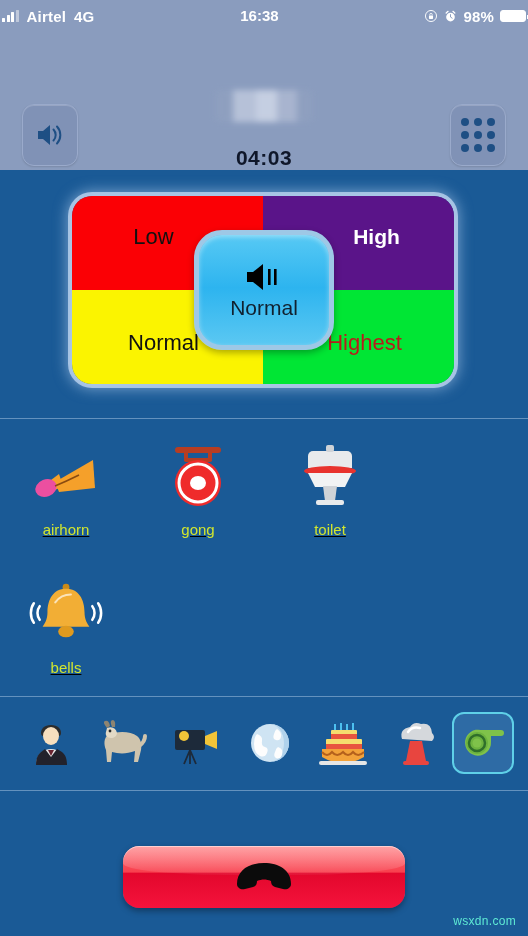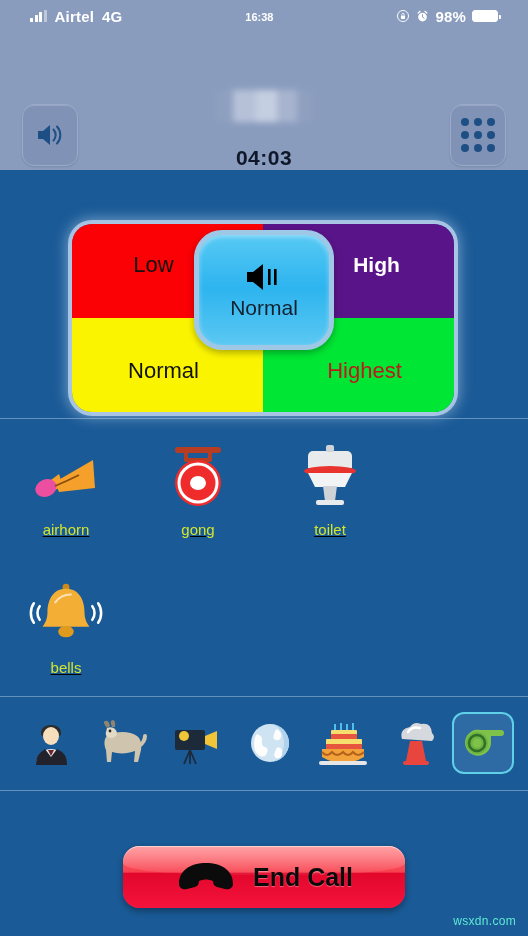--- a/index.html
+++ b/index.html
@@ -21,7 +21,7 @@
     width: 528px; height: 32px;
     background: #8a9cbe;
     display: flex; align-items: center;
-    padding: 0 30px;
+    padding: 0 2px;
     color: #ffffff;
   }
   .sb-left { display: flex; align-items: center; gap: 8px; flex: 0 0 auto; }

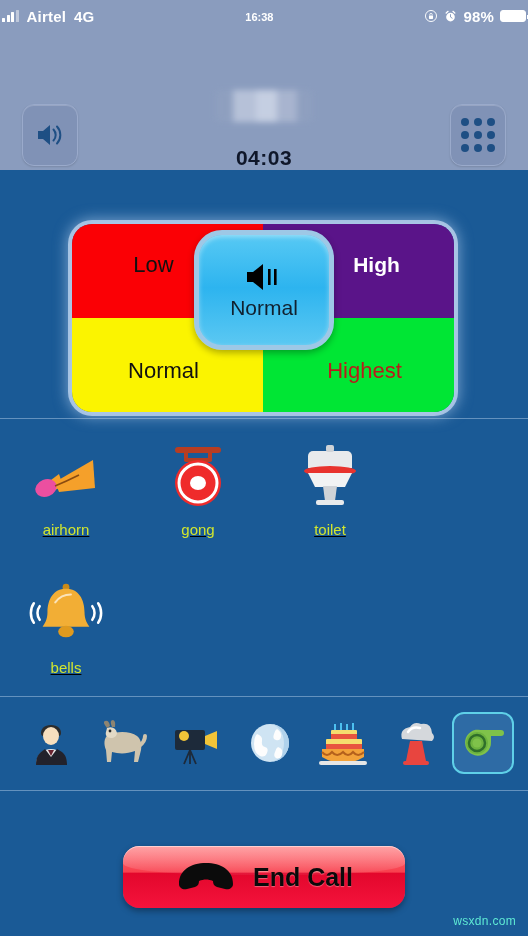--- a/index.html
+++ b/index.html
@@ -28,7 +28,7 @@
   .sb-center { flex: 1 1 auto; text-align: center; }
   .sb-right { display: flex; align-items: center; gap: 6px; flex: 0 0 auto; }
   .sb-text { font-size: 15px; font-weight: bold; letter-spacing: .2px; }
-  .sb-time { font-size: 11px; font-weight: bold; }
+  .sb-time { font-size: 15px; font-weight: bold; }
   .signal { display: inline-flex; align-items: flex-end; gap: 1.5px; height: 12px; }
   .signal i { display: block; width: 3px; background: #fff; border-radius: .5px; }
   .signal i:nth-child(1){ height: 4px; }

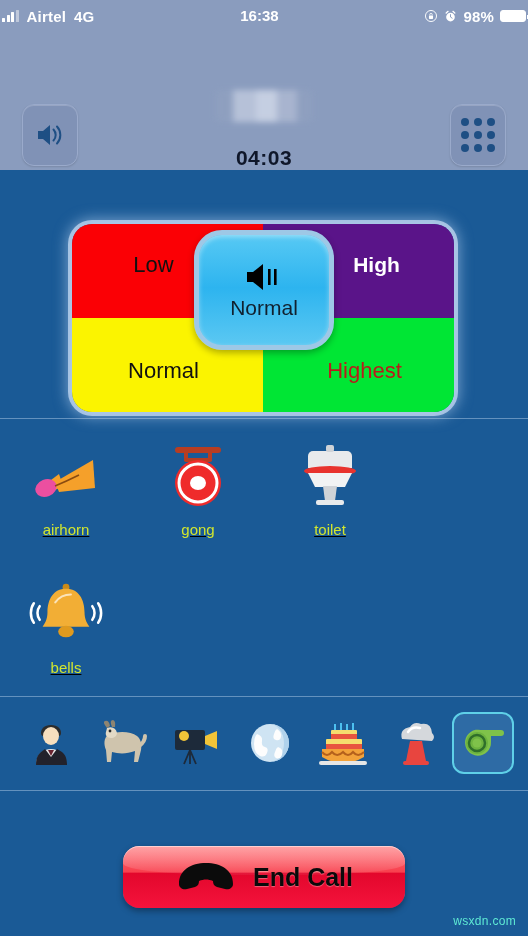--- a/index.html
+++ b/index.html
@@ -91,7 +91,6 @@
     grid-template-columns: 1fr 1fr;
     grid-template-rows: 1fr 1fr;
     box-shadow: 0 0 0 4px rgba(200,220,245,.72), 0 0 14px 5px rgba(190,215,245,.55);
-    margin-top: 28px;
   }
   .quad { position: relative; display: flex; align-items: center; justify-content: center; }
   .quad span { font-size: 21px; font-weight: bold; }

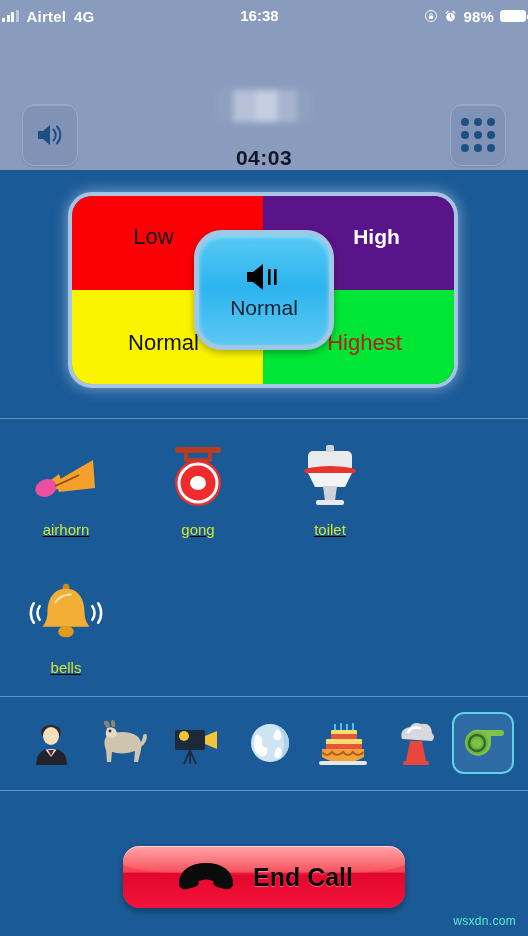--- a/index.html
+++ b/index.html
@@ -420,7 +420,6 @@
           <path d="M4 22 c0 -14 12 -21 27 -21 c15 0 27 7 27 21 c0 4 -4 6 -8 5 l-8 -2 c-3 -1 -4 -3 -4 -6 c-5 -2 -9 -2 -14 0 c0 3 -1 5 -4 6 l-8 2 c-4 1 -8 -1 -8 -5 Z" fill="#0b0b0b"></path>
         </svg>
       </span>
-      <span class="ec-label">End Call</span>
     </div>
   </div>
 

